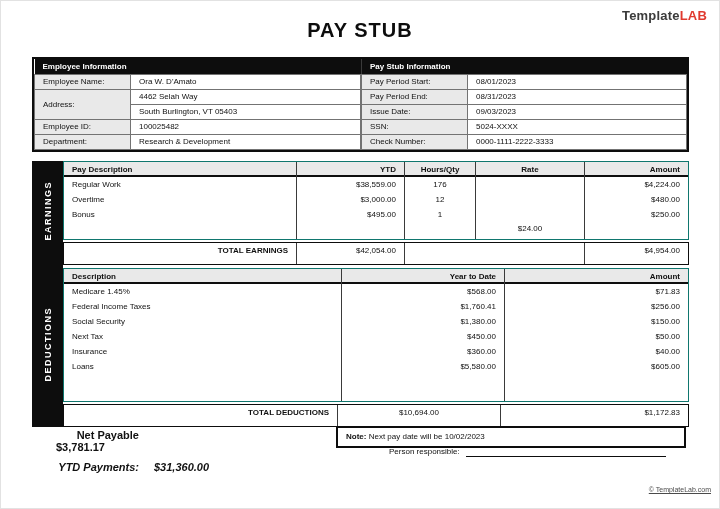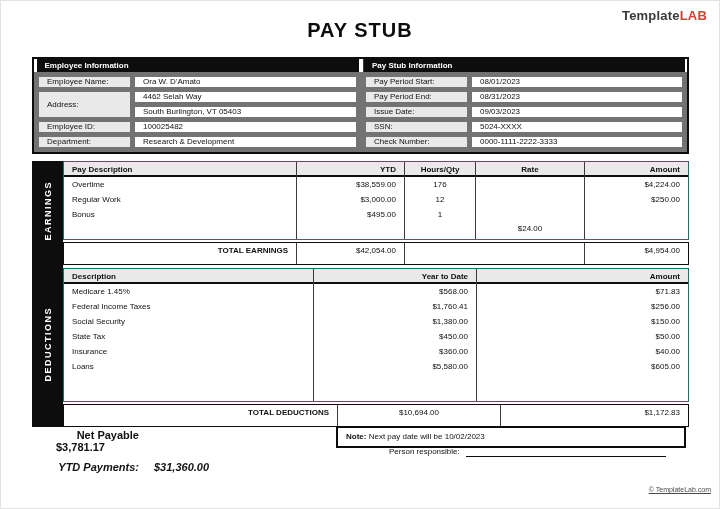--- a/index.html
+++ b/index.html
@@ -24,7 +24,7 @@
   table.info { border-collapse:collapse; table-layout:fixed; font-size:8px; }
   table.info th { background:#0d0d0d; color:#fff; text-align:left; font-weight:700;
                   height:15px; padding:0 0 0 8px; font-size:8px; }
-  table.info td { border:5px solid #737373; height:15px; padding:0 0 0 8px; vertical-align:middle;
+  table.info td { border:1px solid #737373; height:15px; padding:0 0 0 8px; vertical-align:middle;
                   white-space:nowrap; overflow:hidden; }
   table.info td.lbl { background:#e9e9e9; }
   table.left-info  { width:329px; }

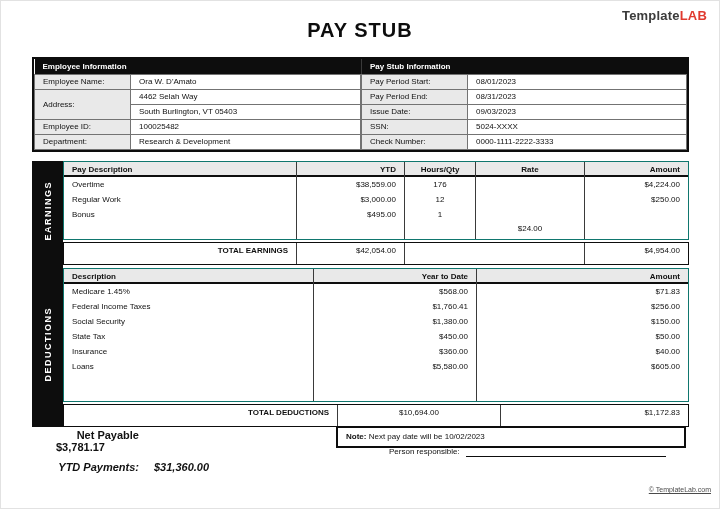--- a/index.html
+++ b/index.html
@@ -183,8 +183,8 @@
       <div class="grid-box earn-box">
         <div class="col c-desc">
           <div class="hcell t-left">Pay Description</div>
+          <div class="cell t-left">Regular Work</div>
           <div class="cell t-left">Overtime</div>
-          <div class="cell t-left">Regular Work</div>
           <div class="cell t-left">Bonus</div>
         </div>
         <div class="col c-ytd">

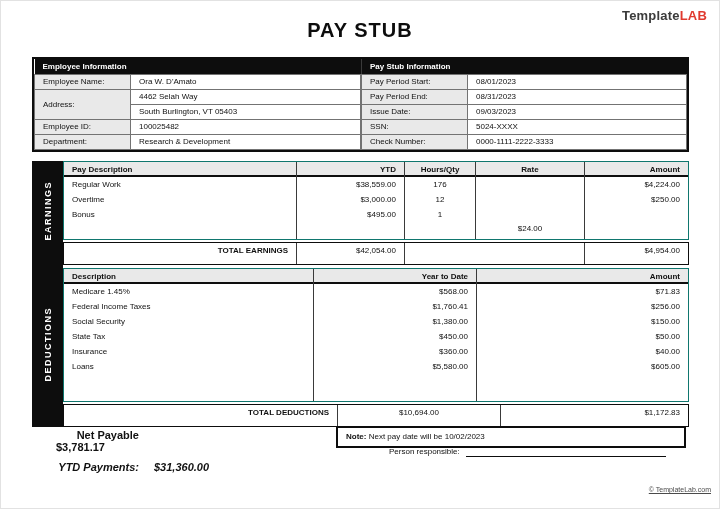--- a/index.html
+++ b/index.html
@@ -208,6 +208,7 @@
         <div class="col c-amt">
           <div class="hcell t-right">Amount</div>
           <div class="cell t-right">$4,224.00</div>
+          <div class="cell t-right">$480.00</div>
           <div class="cell t-right">$250.00</div>
         </div>
       </div>

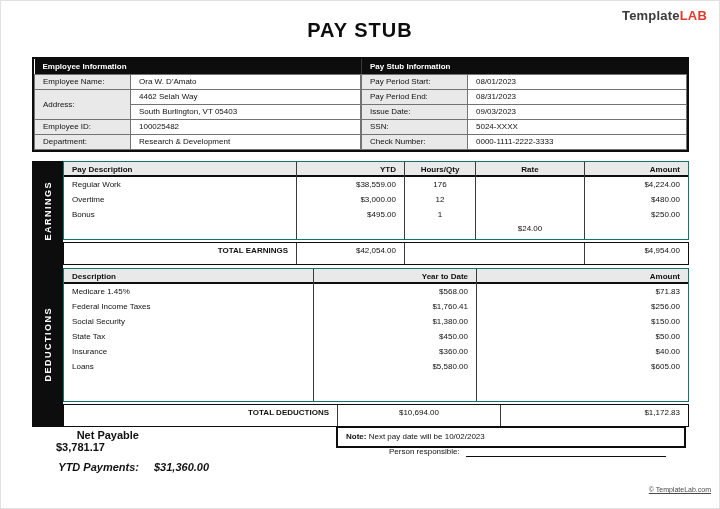--- a/index.html
+++ b/index.html
@@ -56,7 +56,7 @@
   .c-hours  { width:71px;  }
   .c-rate   { width:109px;gap:44px; }
   .c-amt    { flex:1; }
-  .d-desc   { width:250px; }
+  .d-desc   { width:278px; }
   .d-ytd    { width:163px; }
   .d-amt    { flex:1; }
 

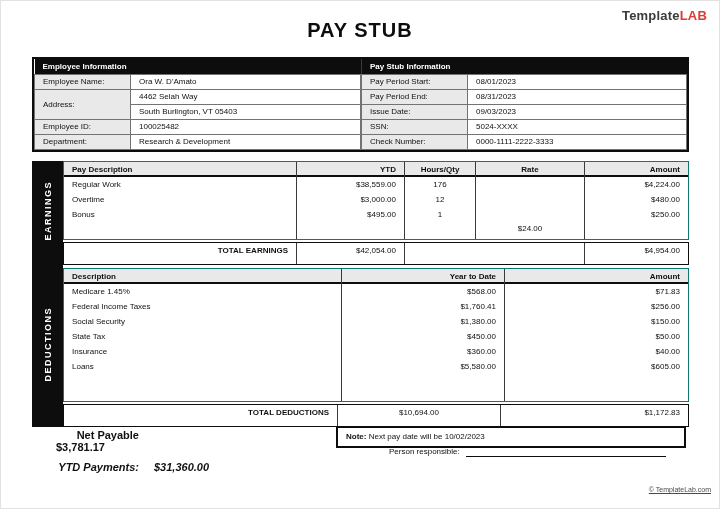--- a/index.html
+++ b/index.html
@@ -226,7 +226,7 @@
           <div class="cell t-left">Medicare 1.45%</div>
           <div class="cell t-left">Federal Income Taxes</div>
           <div class="cell t-left">Social Security</div>
-          <div class="cell t-left">State Tax</div>
+          <div class="cell t-left">Next Tax</div>
           <div class="cell t-left">Insurance</div>
           <div class="cell t-left">Loans</div>
         </div>

